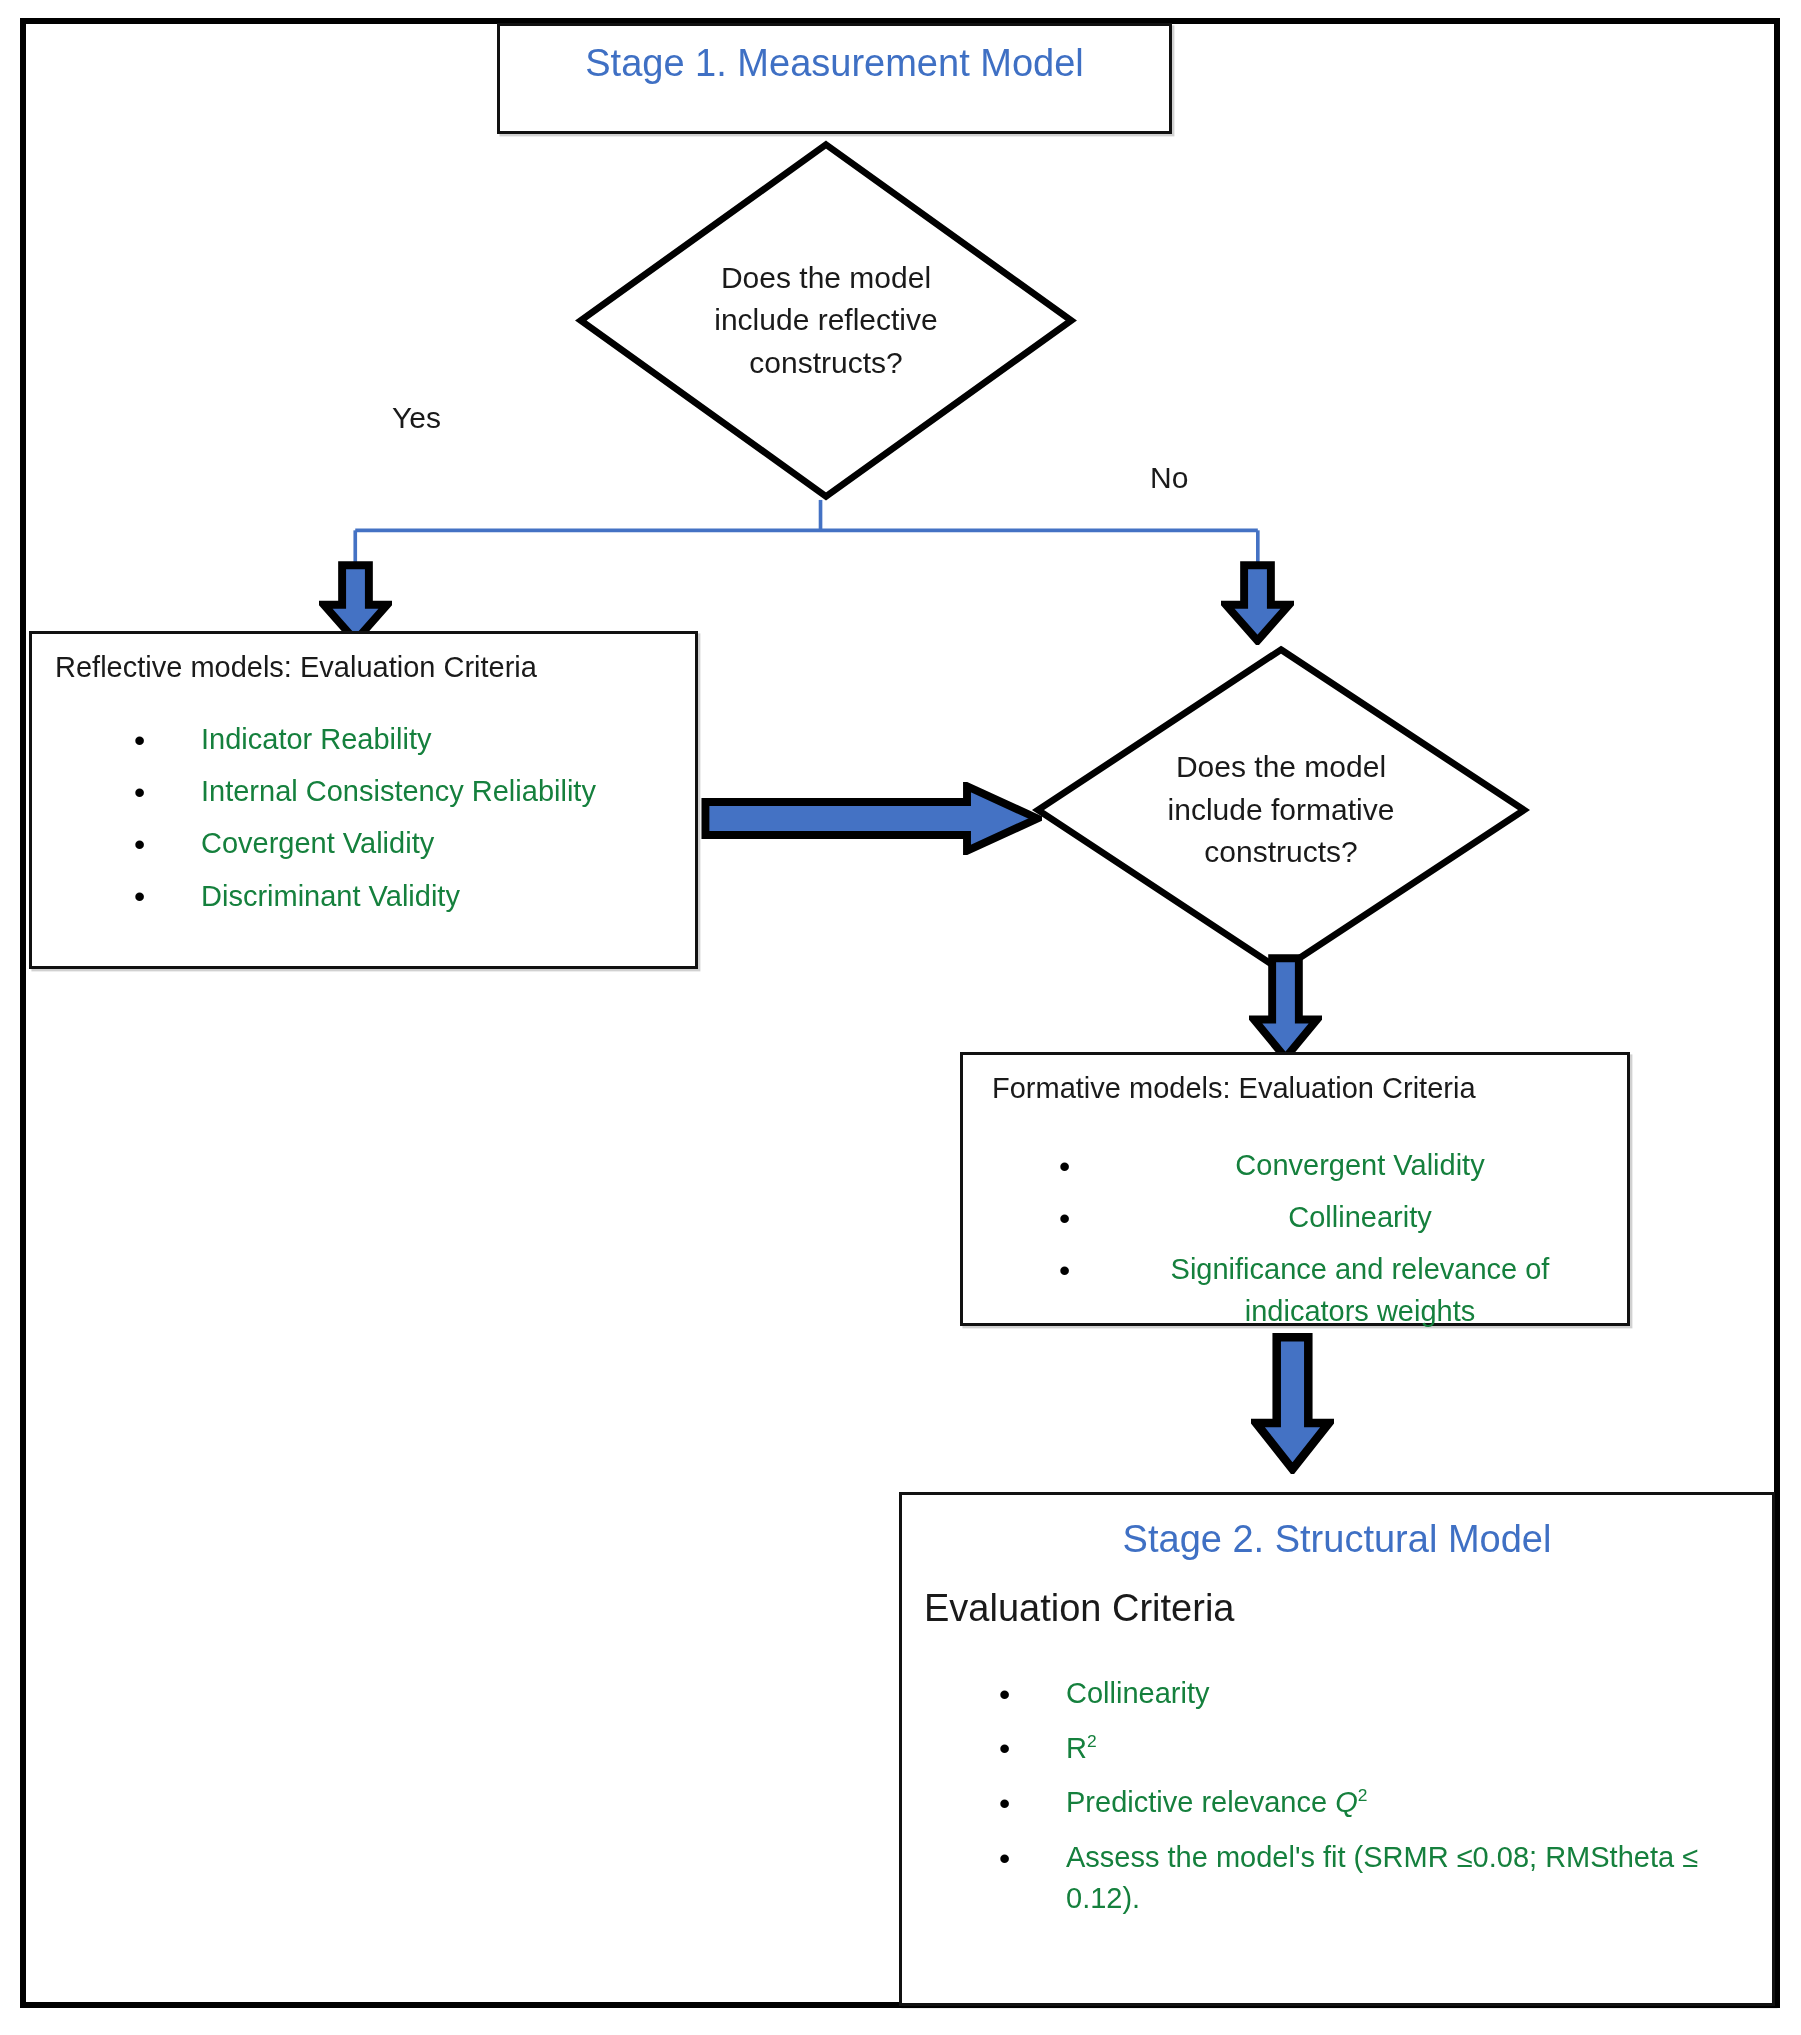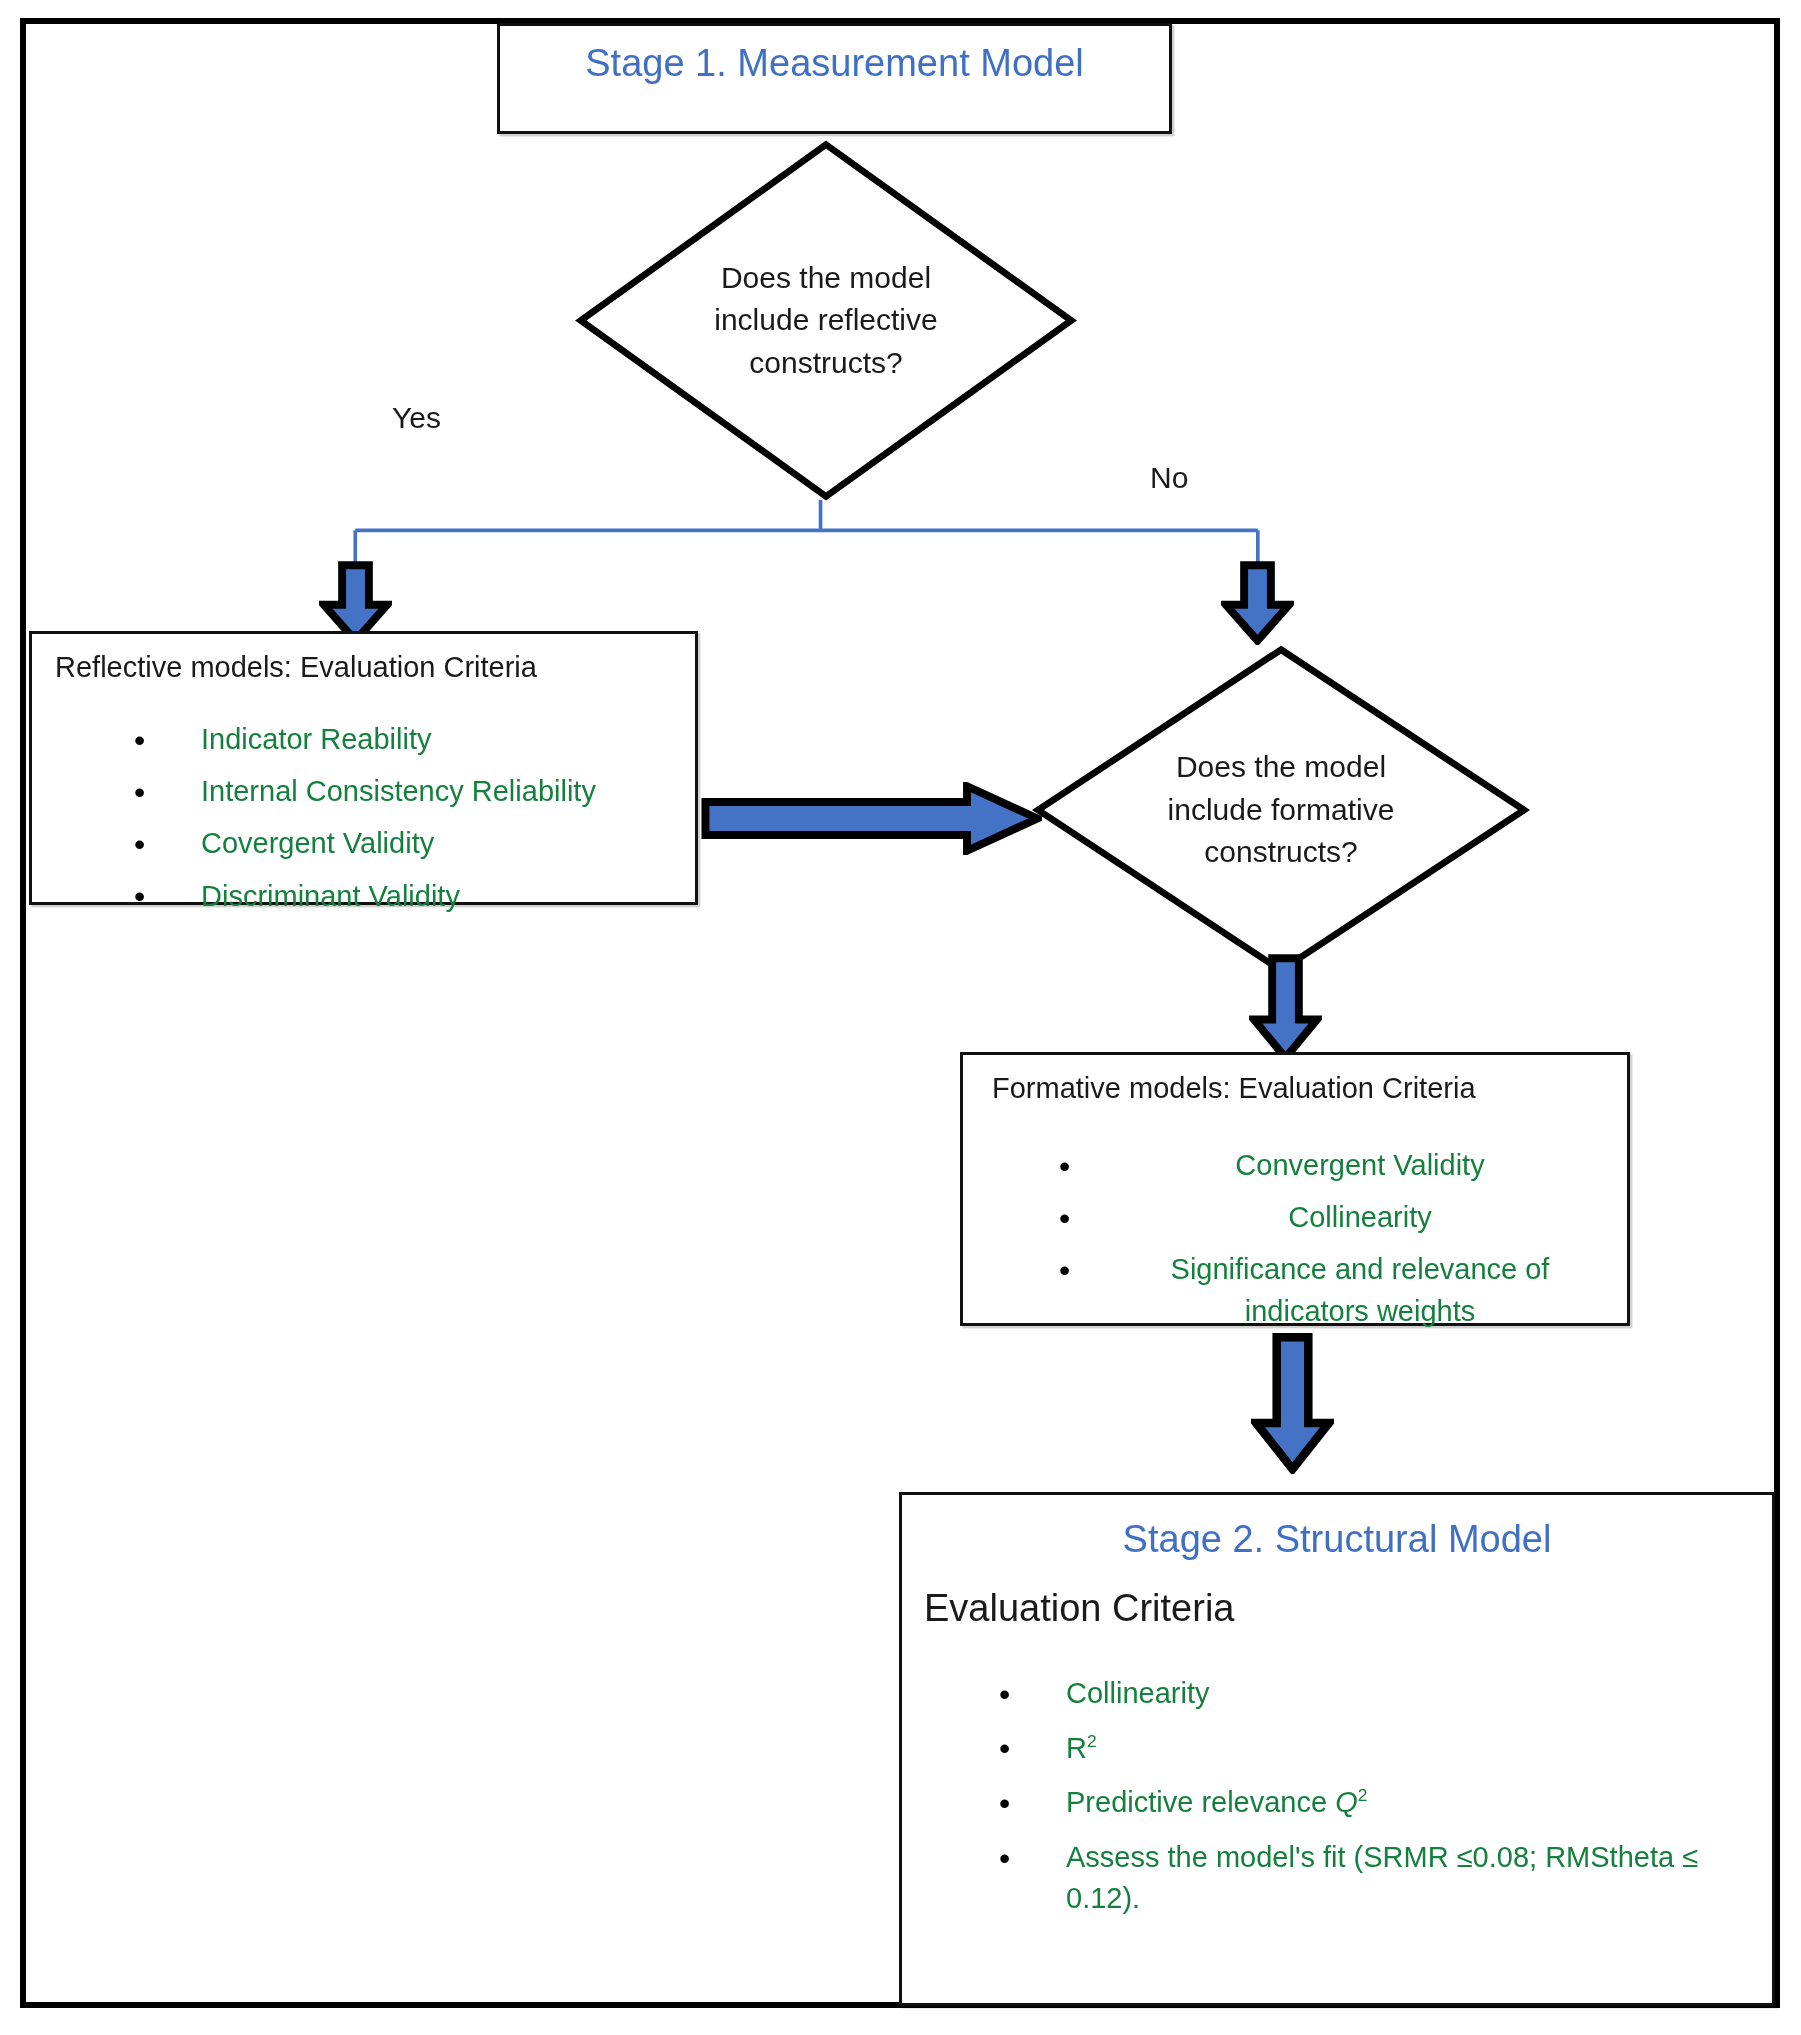--- a/index.html
+++ b/index.html
@@ -131,7 +131,7 @@
     left: 29px;
     top: 631px;
     width: 669px;
-    height: 274px;
+    height: 338px;
   }
   #formative-box {
     left: 960px;

